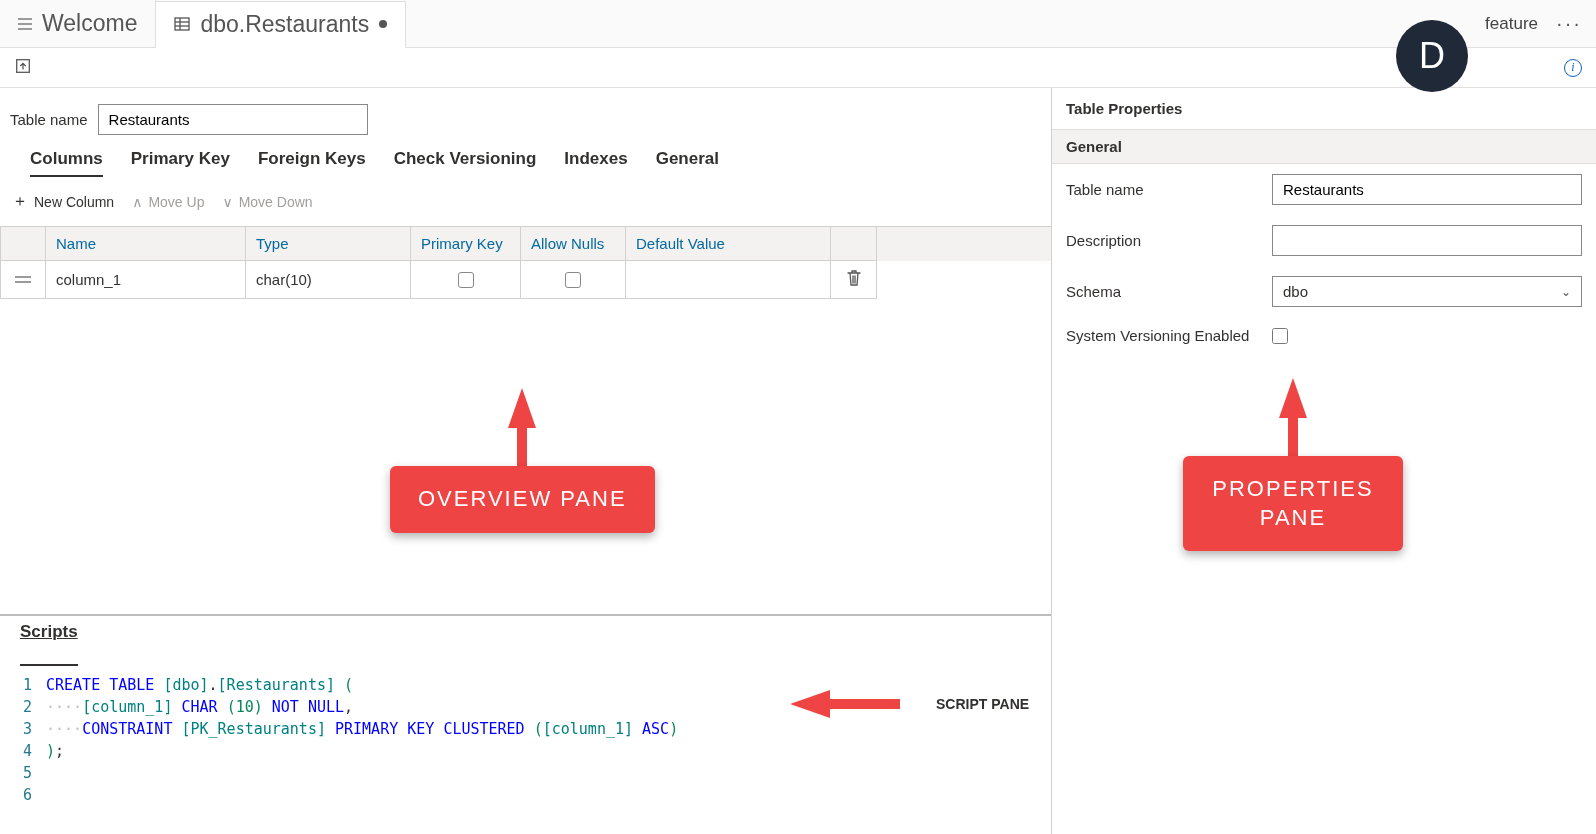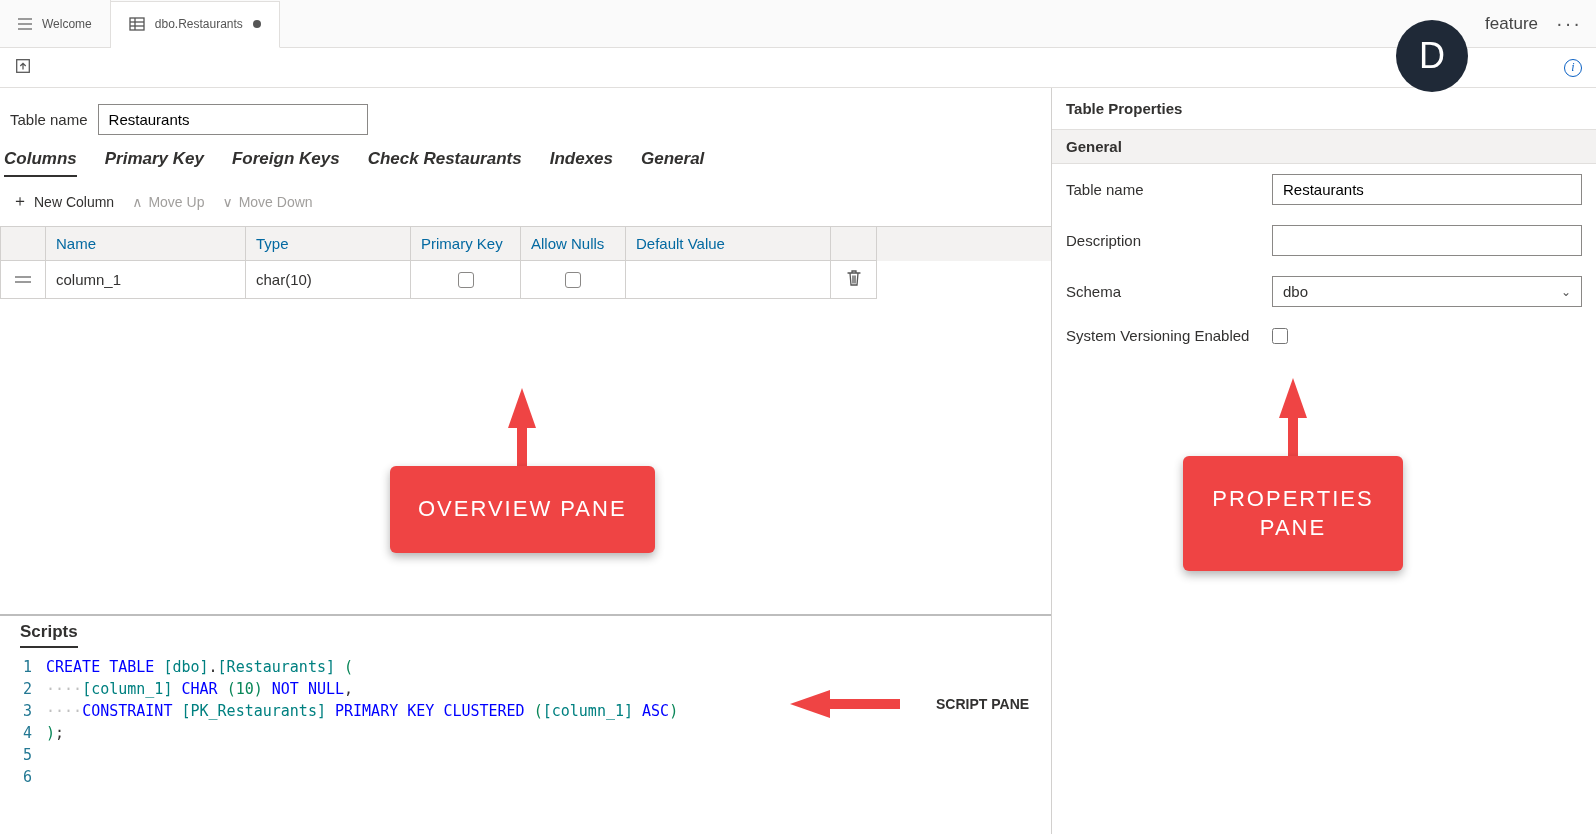--- a/index.html
+++ b/index.html
@@ -7,7 +7,7 @@
 
   
   .tabbar { display: flex; align-items: center; height: 48px; background: #fafafa; border-bottom: 1px solid #e1dfdd; position: relative; }
-  .tab { display: flex; align-items: center; gap: 10px; padding: 0 18px; height: 100%; font-size: 12px; color: #555; border-right: 1px solid #e1dfdd; }
+  .tab { display: flex; align-items: center; gap: 10px; padding: 0 18px; height: 100%; font-size: 23px; color: #555; border-right: 1px solid #e1dfdd; }
   .tab.active { background: #fff; border-top: 1px solid #e1dfdd; border-bottom: 1px solid #fff; margin-bottom: -1px; }
   .tab .hamburger-lines { display:inline-flex; flex-direction:column; gap:3px; }
   .tab .hamburger-lines span { display:block; width:14px; height:2px; background:#9b9b9b; }

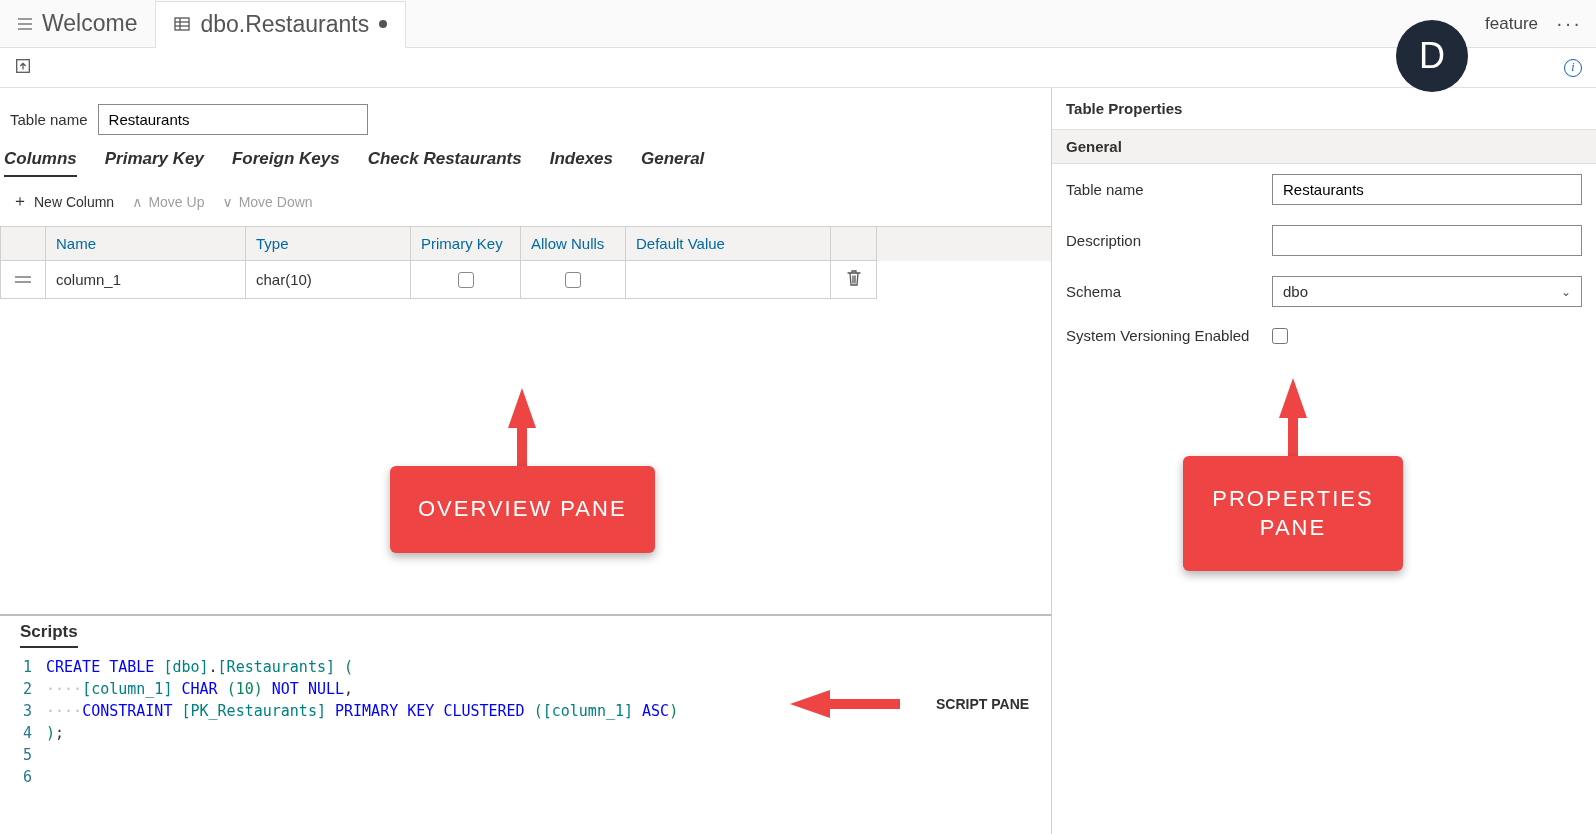--- a/index.html
+++ b/index.html
@@ -31,7 +31,7 @@
   .tablename-row label { font-size:15px; }
   .tablename-row input { width:270px; padding:6px 10px; font-size:15px; border:1px solid #8a8886; }
 
-  .designer-tabs { display:flex; gap:28px; padding:0 4px; border-bottom:none;font-style:italic;}
+  .designer-tabs { display:flex; gap:28px; padding:0 30px; border-bottom:none;}
   .designer-tab { font-size:17px; font-weight:600; padding-bottom:6px; color:#323130; border-bottom:2px solid transparent; }
   .designer-tab.active { border-bottom-color:#323130; }
 

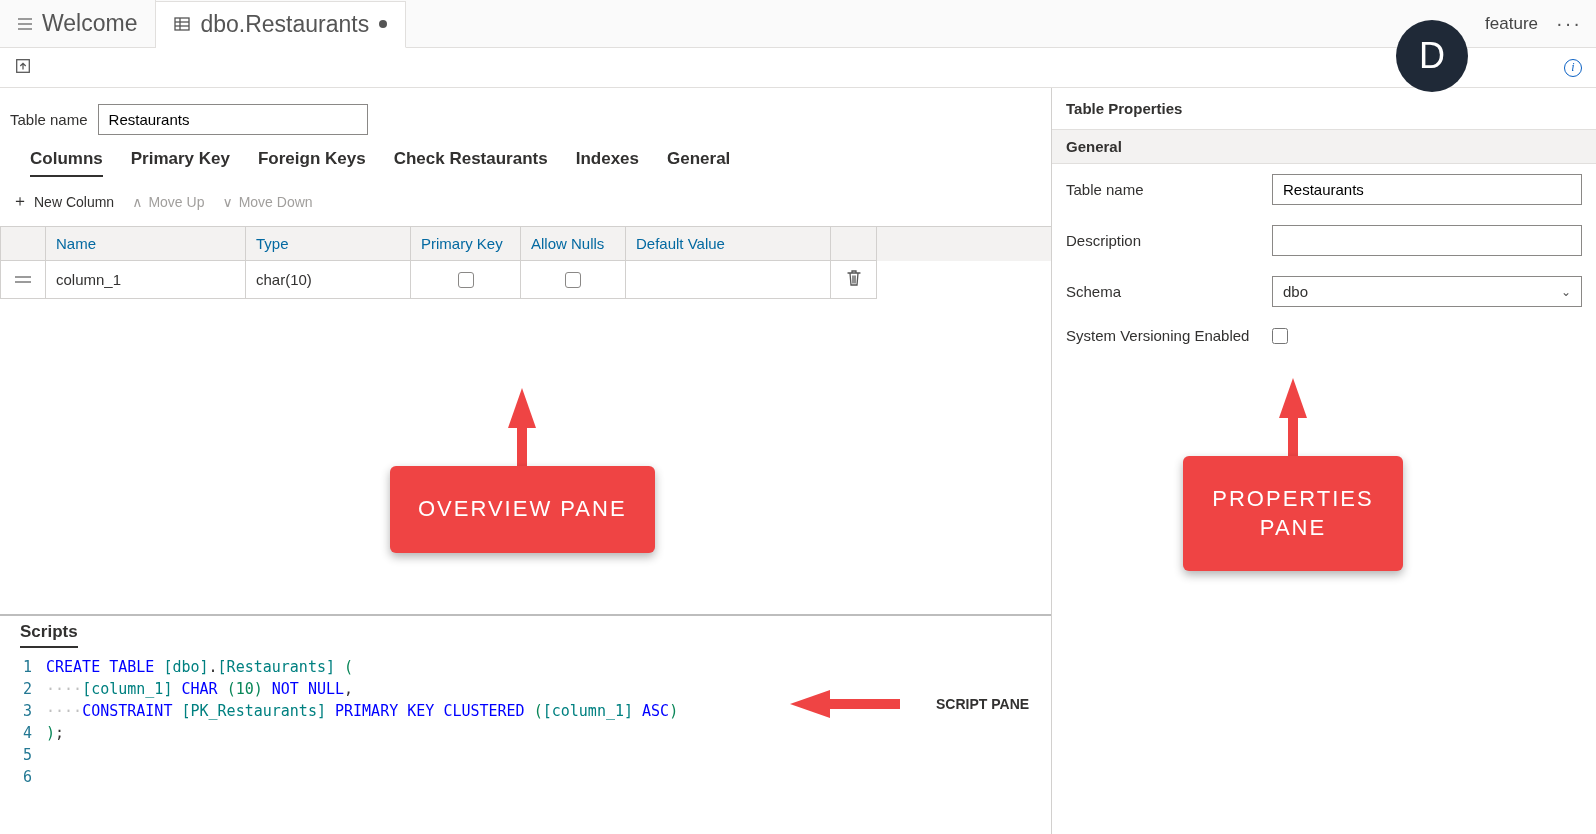--- a/index.html
+++ b/index.html
@@ -145,7 +145,7 @@
         <div class="designer-tab active">Columns</div>
         <div class="designer-tab">Primary Key</div>
         <div class="designer-tab">Foreign Keys</div>
-        <div class="designer-tab">Check Restaurants</div>
+        <div class="designer-tab">Check Versioning</div>
         <div class="designer-tab">Indexes</div>
         <div class="designer-tab">General</div>
       </div>

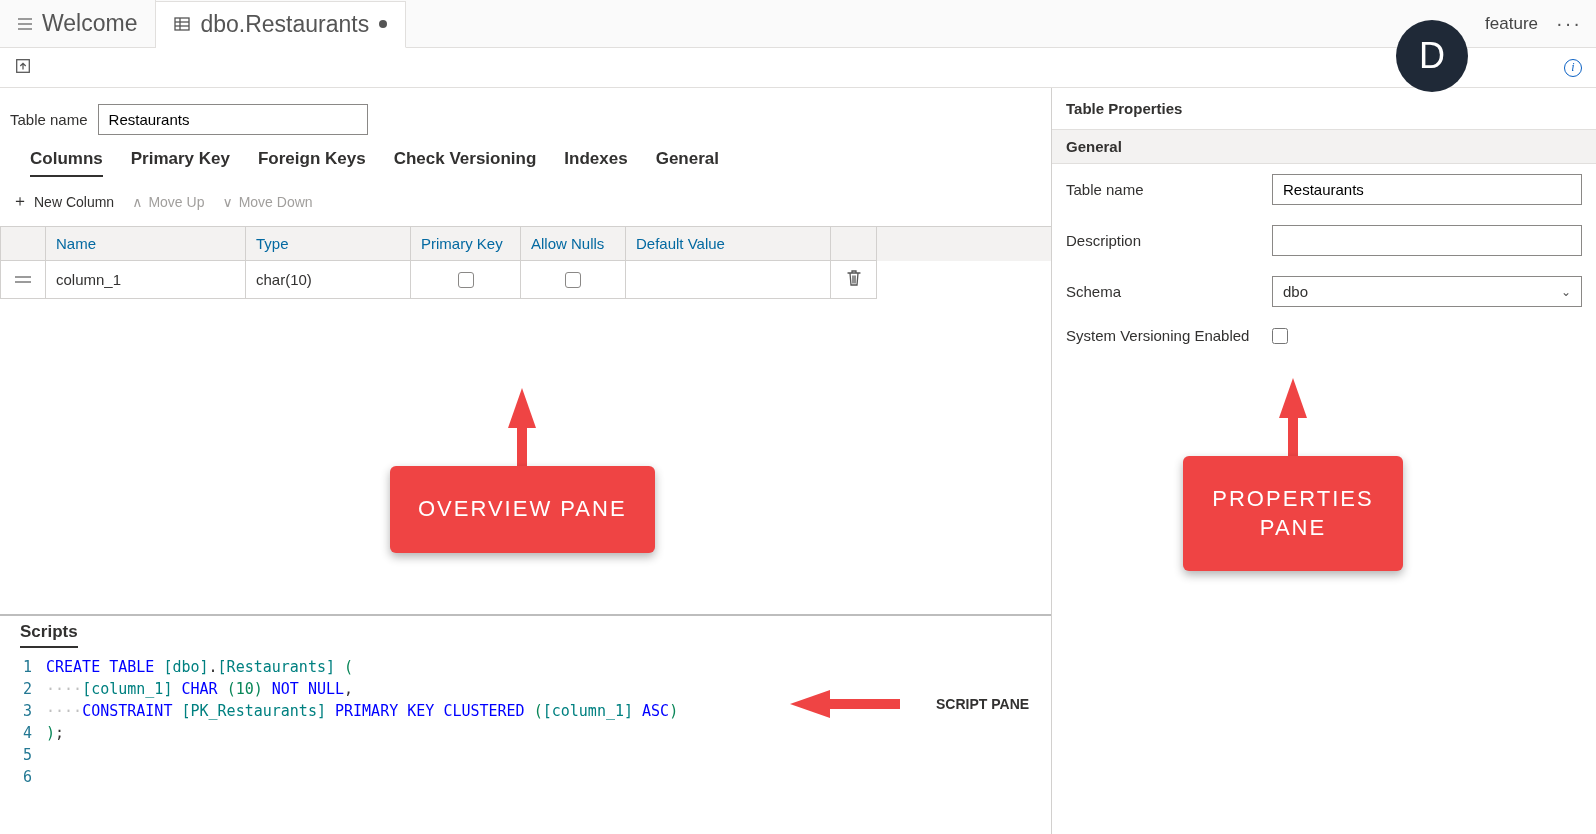--- a/index.html
+++ b/index.html
@@ -57,7 +57,7 @@
   .callout { position:absolute; display:flex; flex-direction:column; align-items:center; z-index:50; }
   .callout .arrow-up { width:0; height:0; border-left:14px solid transparent; border-right:14px solid transparent; border-bottom:40px solid #ef4444; }
   .callout .arrow-stem { width:10px; height:40px; background:#ef4444; margin-top:-2px;}
-  .callout .label { background:#ef4444; color:#fff; font-size:22px; letter-spacing:2px; padding:29px 28px; border-radius:6px; box-shadow:0 4px 10px rgba(0,0,0,0.3); text-align:center; line-height:1.3; white-space:pre; }
+  .callout .label { background:#ef4444; color:#fff; font-size:22px; letter-spacing:2px; padding:19px 28px; border-radius:6px; box-shadow:0 4px 10px rgba(0,0,0,0.3); text-align:center; line-height:1.3; white-space:pre; }
   .callout-h { position:absolute; display:flex; align-items:center; z-index:50; }
   .callout-h .arrow-left { width:0; height:0; border-top:14px solid transparent; border-bottom:14px solid transparent; border-right:40px solid #ef4444; }
   .callout-h .arrow-stem-h { height:10px; width:70px; background:#ef4444; }

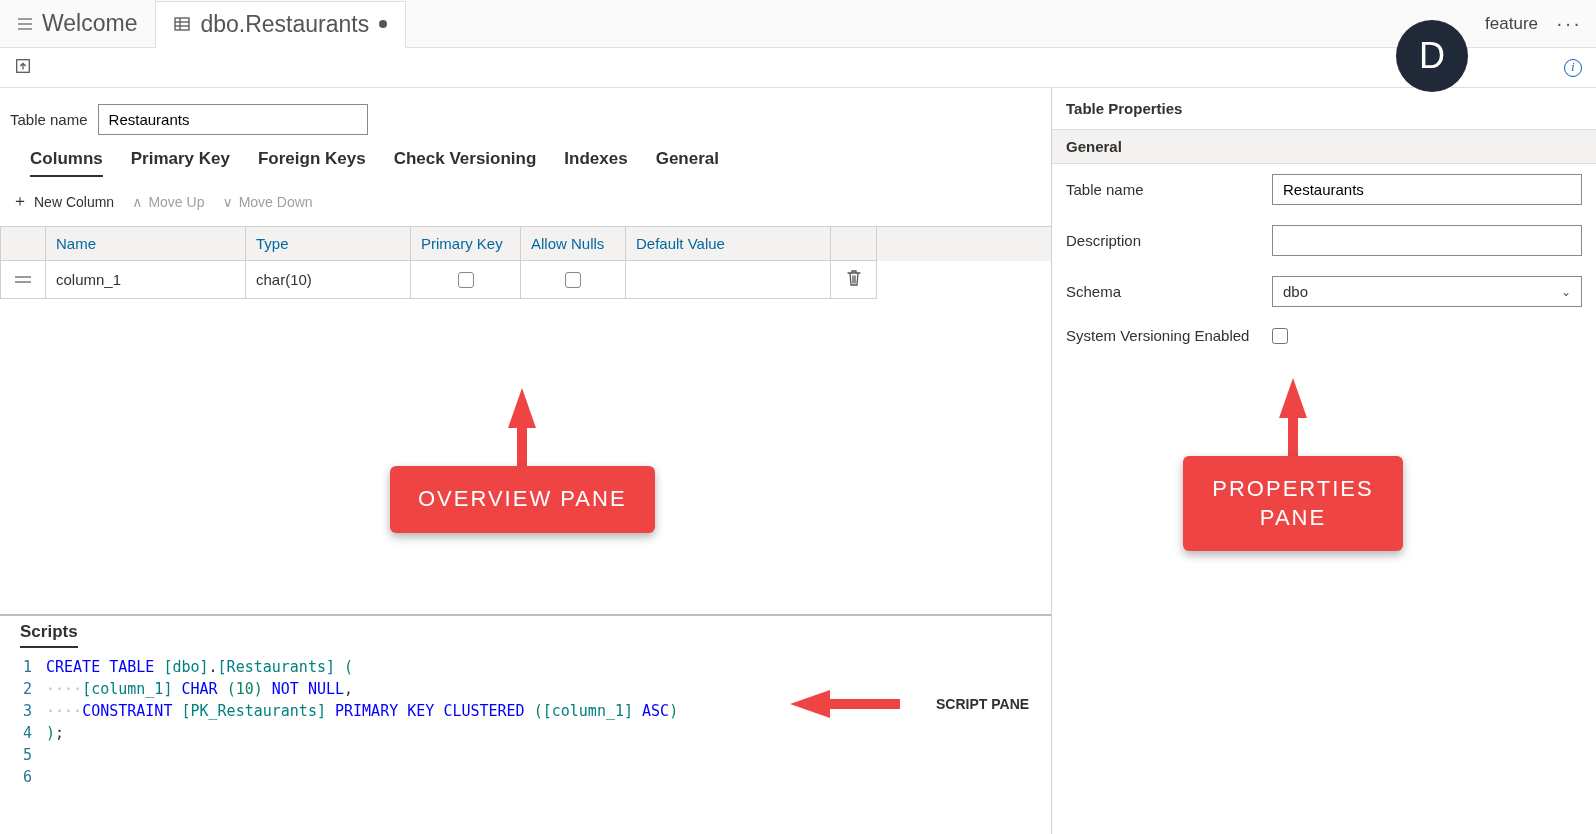--- a/index.html
+++ b/index.html
@@ -75,7 +75,7 @@
   
   .script-pane { border-top:2px solid #bdbdbd; height:220px; display:flex; flex-direction:column;}
   .script-tabs { padding:6px 20px 0 20px; }
-  .script-tab { display:inline-block; font-size:17px; font-weight:600; padding-bottom:4px; border-bottom:2px solid #323130;}
+  .script-tab { display:inline-block; font-size:17px; font-weight:600; padding-bottom:22px; border-bottom:2px solid #323130;text-decoration:underline;}
   .editor { font-family: Consolas, monospace; font-size:15px; padding:8px 0 0 0; line-height:22px; flex:1; overflow:hidden; position:relative;}
   .code-line { display:flex; }
   .lnum { width:46px; text-align:right; padding-right:14px; color:#237893; }

